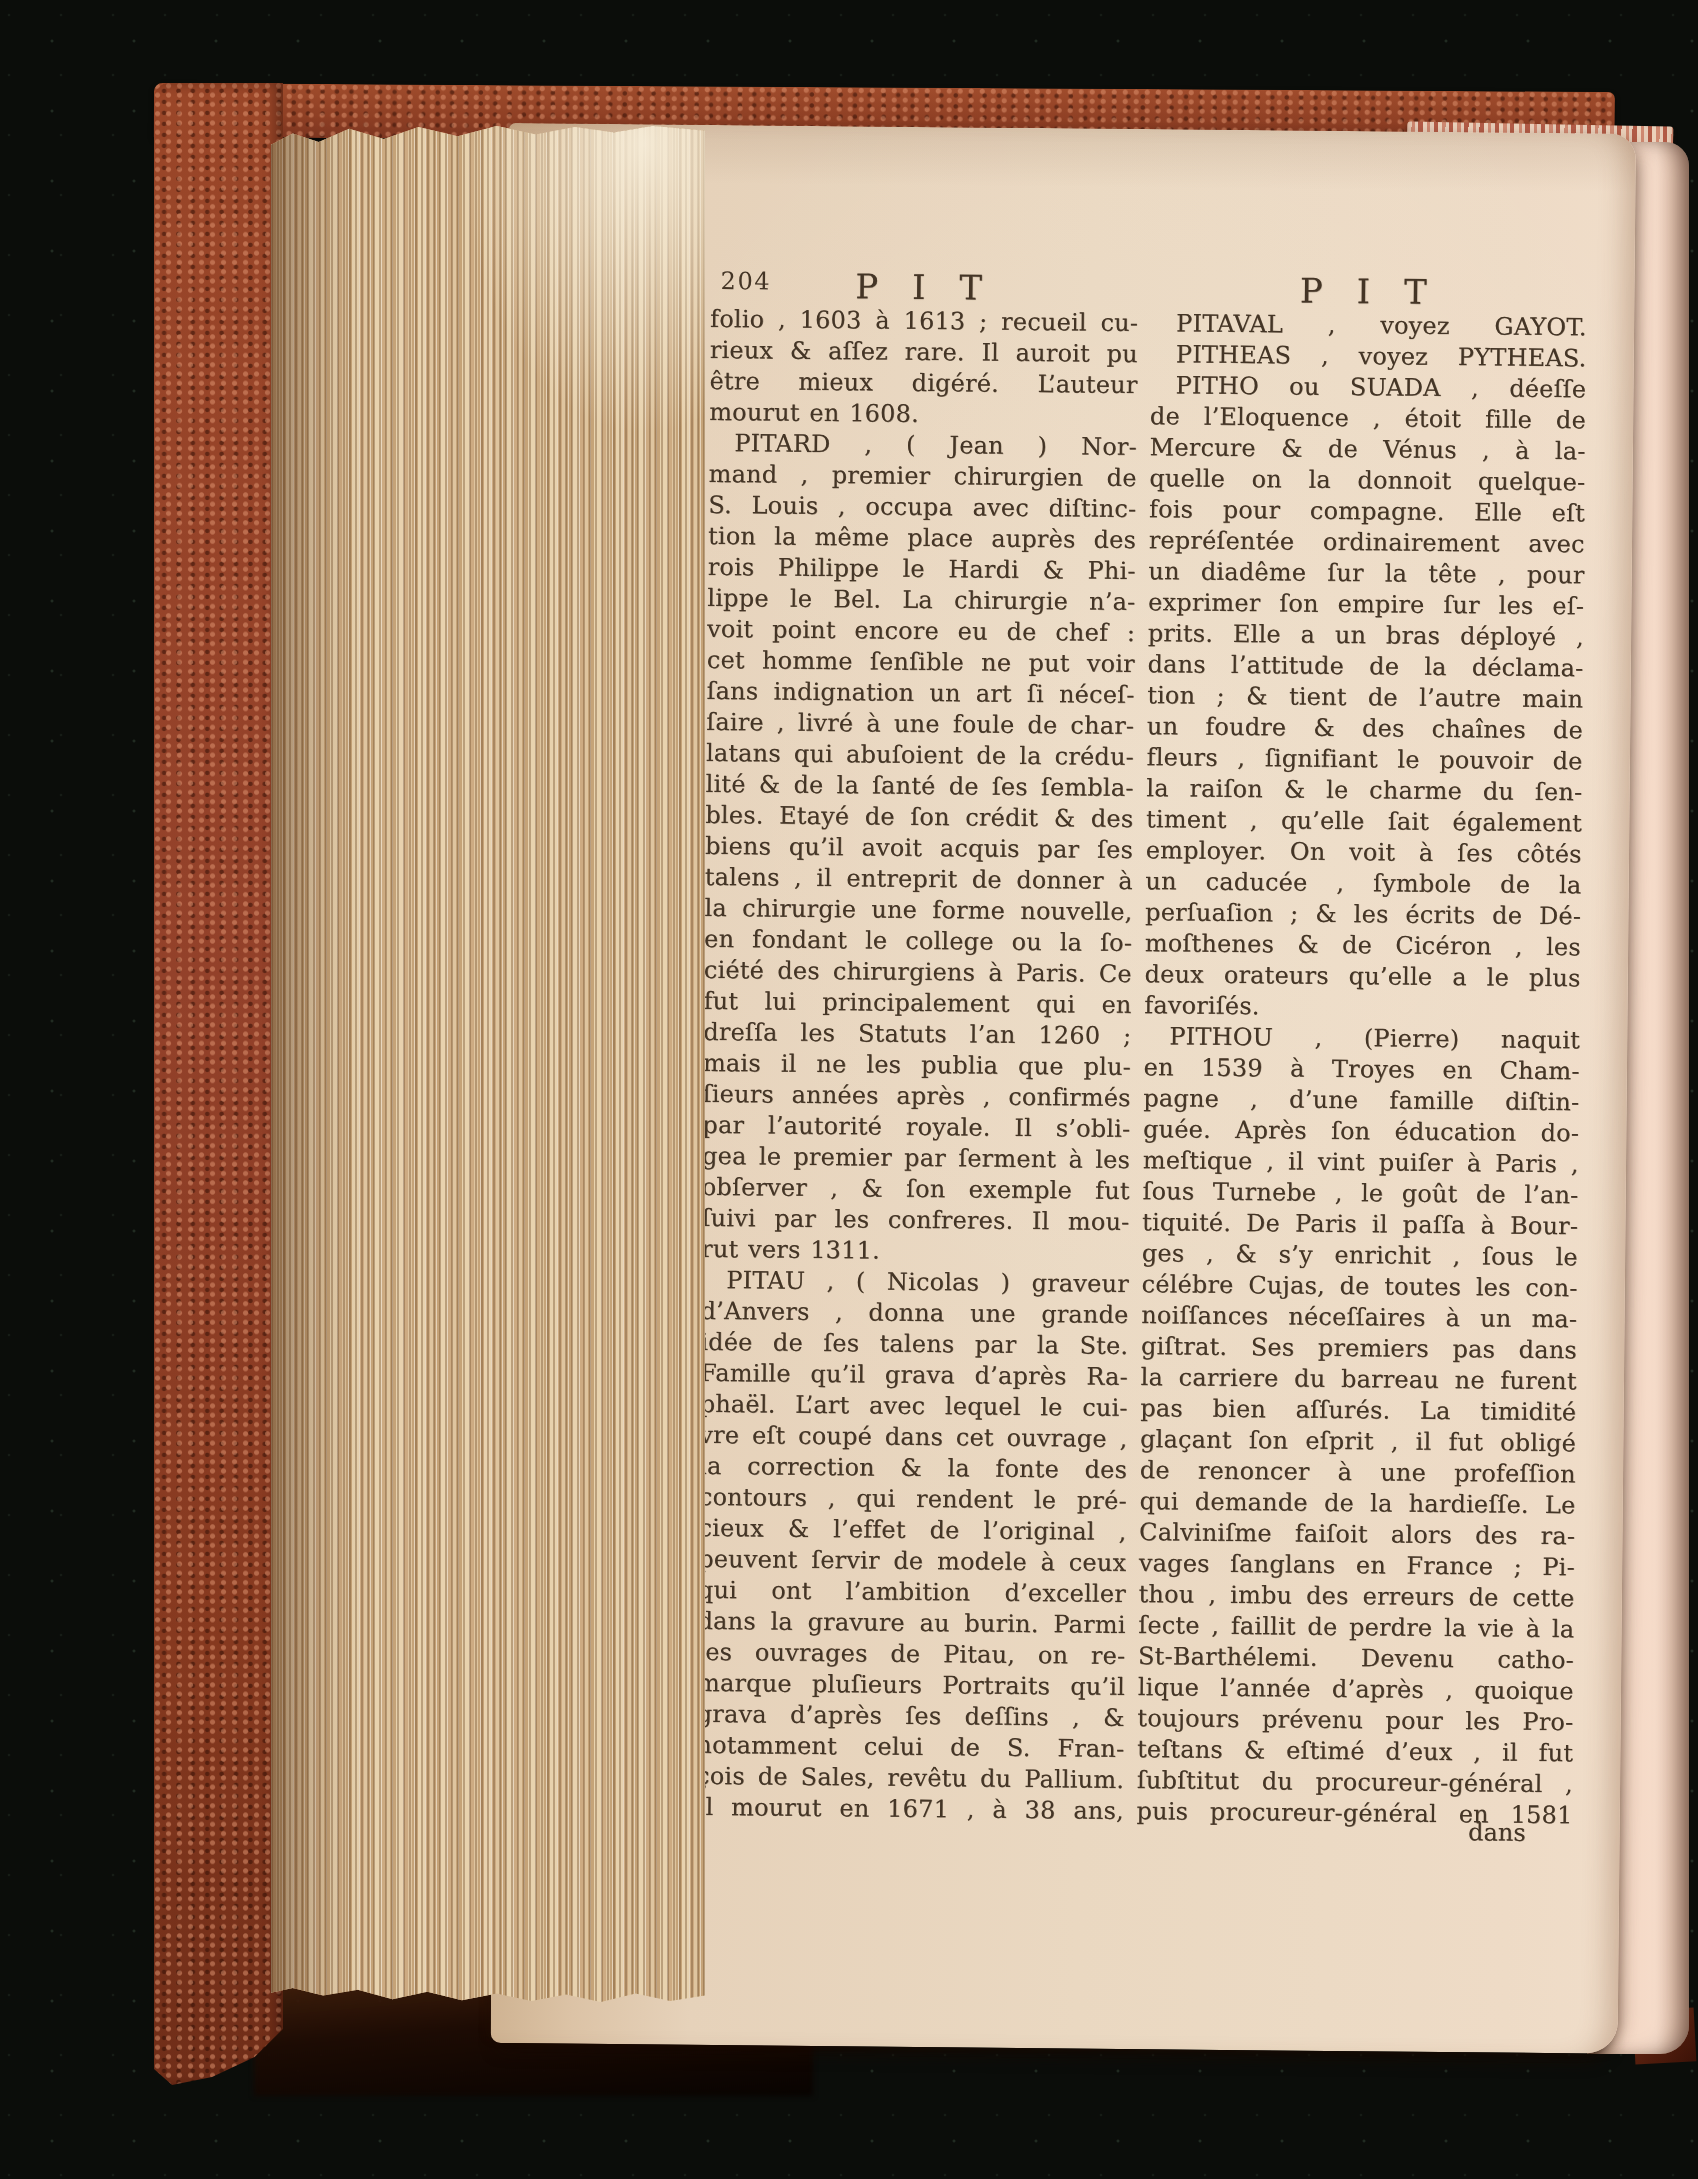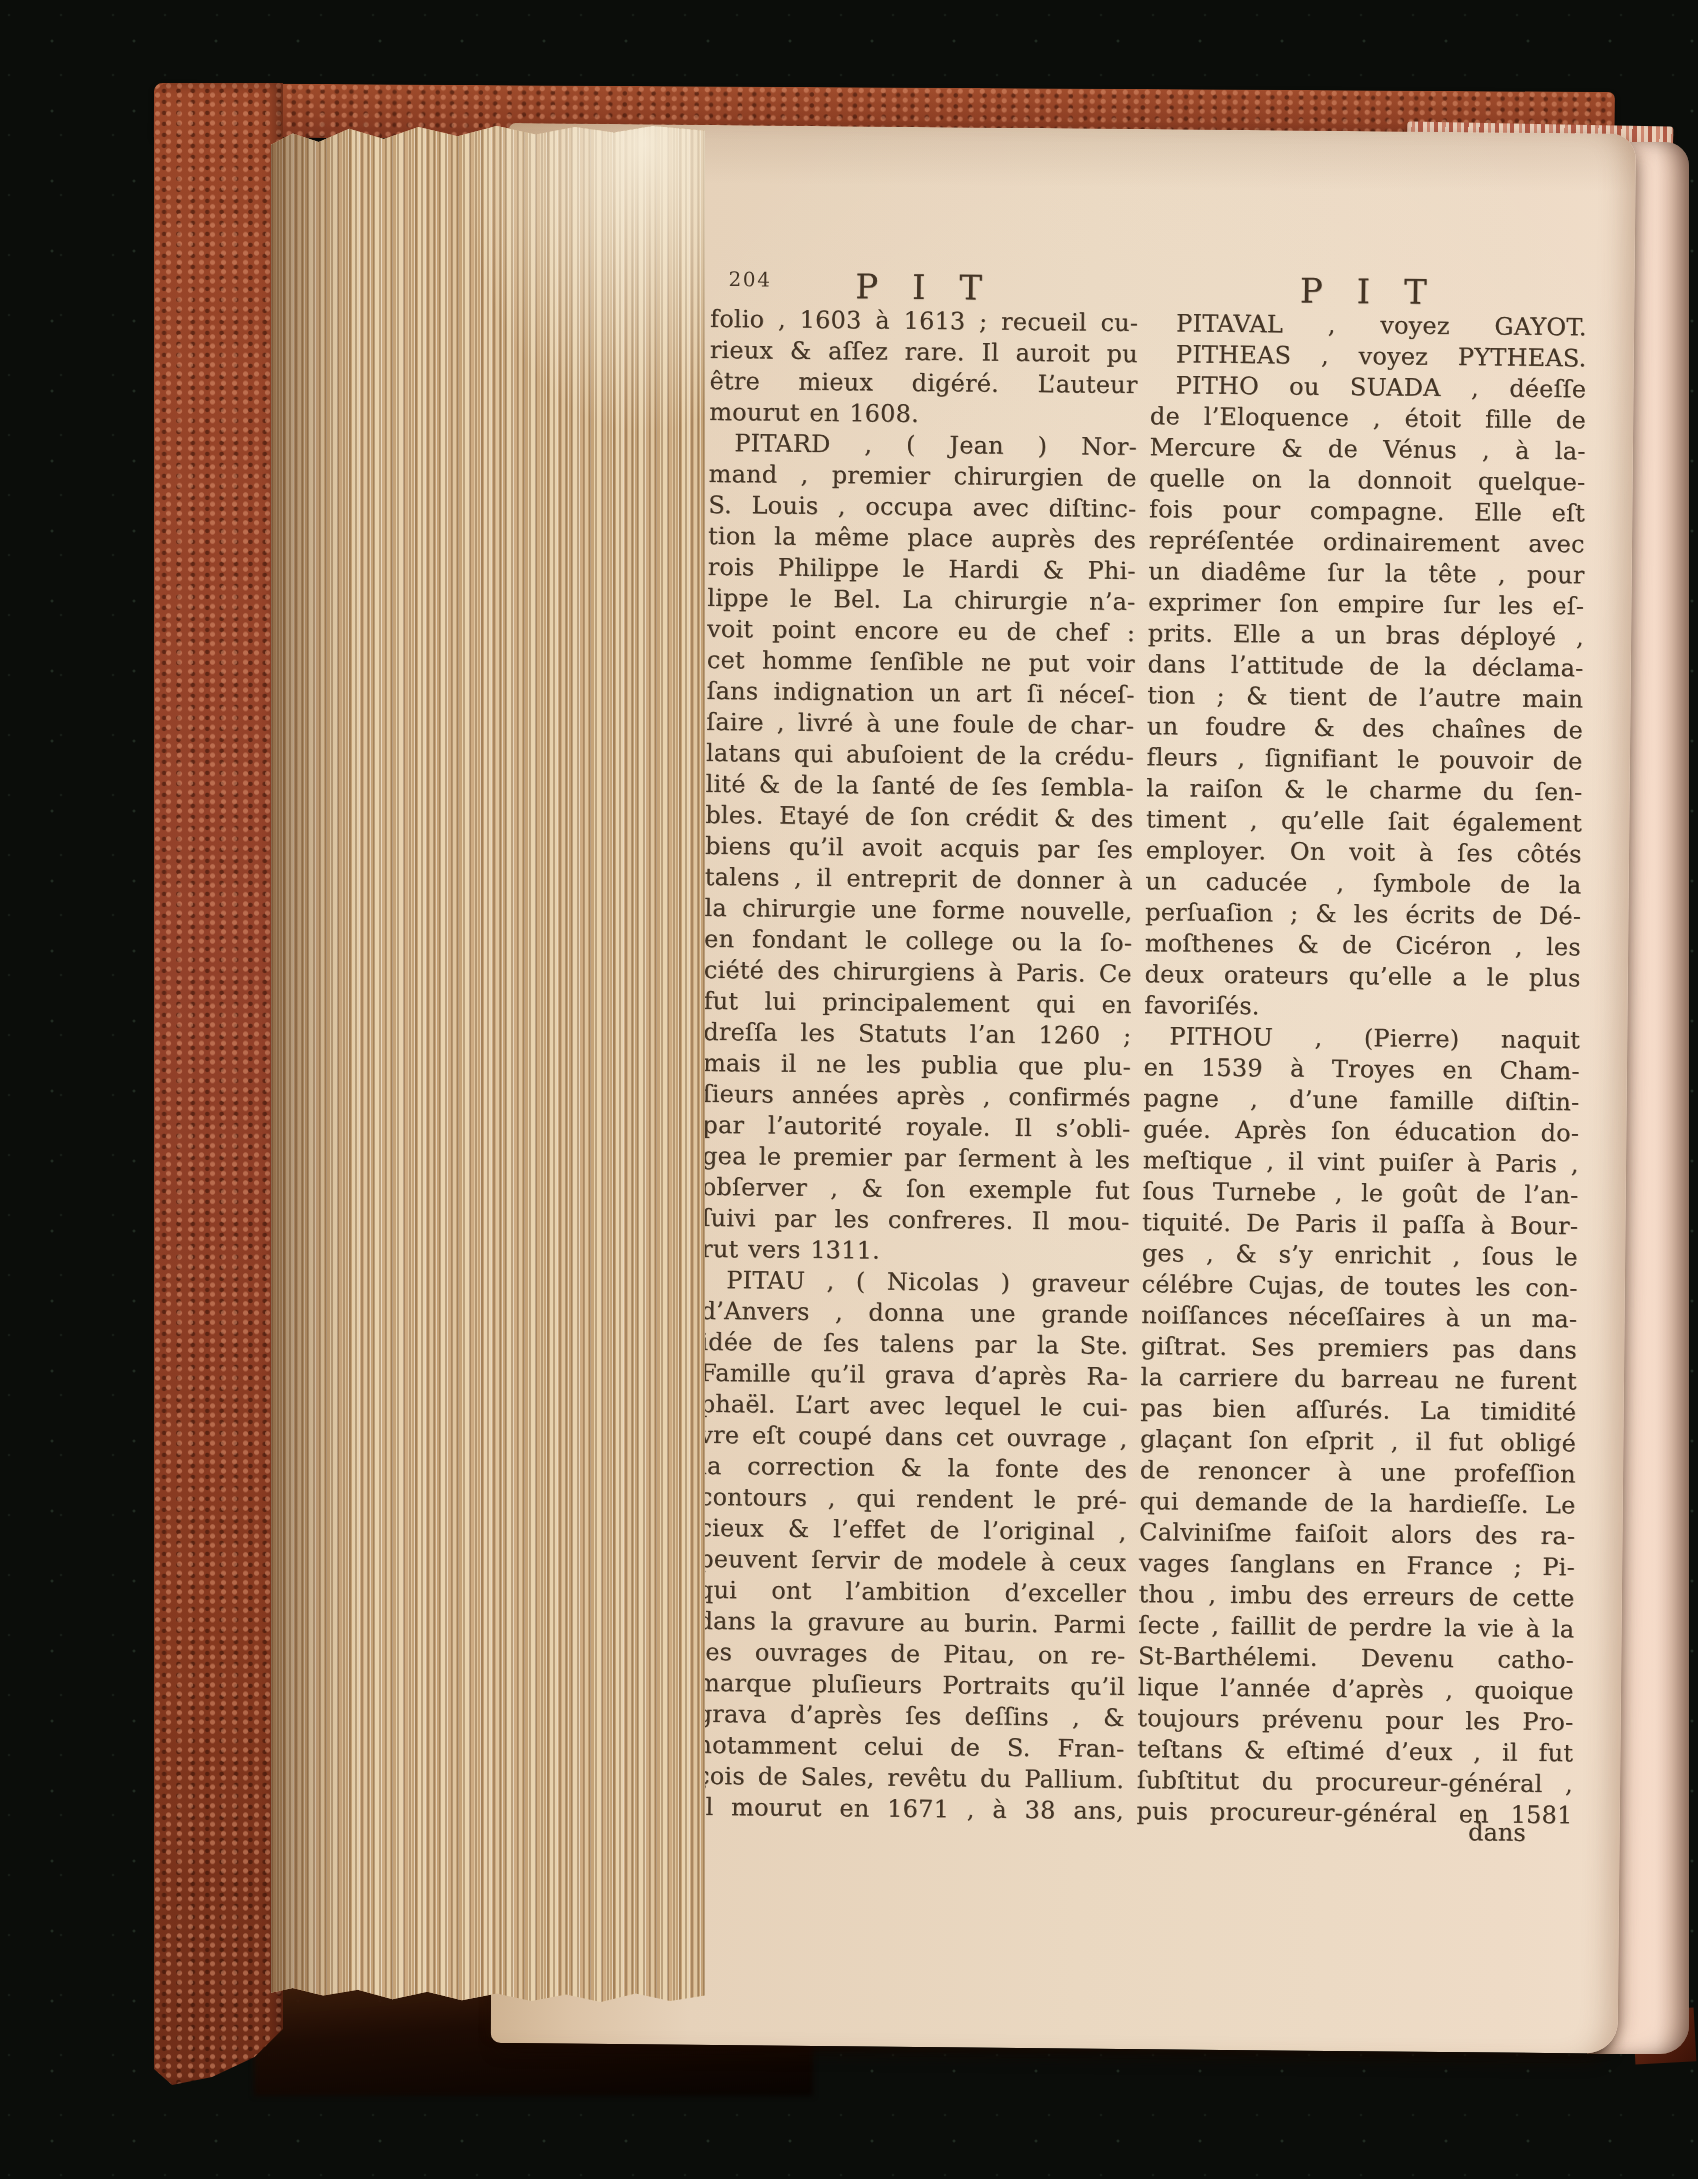--- a/index.html
+++ b/index.html
@@ -116,8 +116,8 @@
   }
   .header-cell{position:relative;text-align:center;}
   .pagenum{
-    position:absolute;left:18px;top:1.7px;
-    font-size:20px;line-height:1;letter-spacing:1.7px;
+    position:absolute;left:10px;top:1.7px;
+    font-size:24px;line-height:1;letter-spacing:1.7px;
   }
   .running-title{
     font-size:34px;line-height:1.1;letter-spacing:0.34em;

